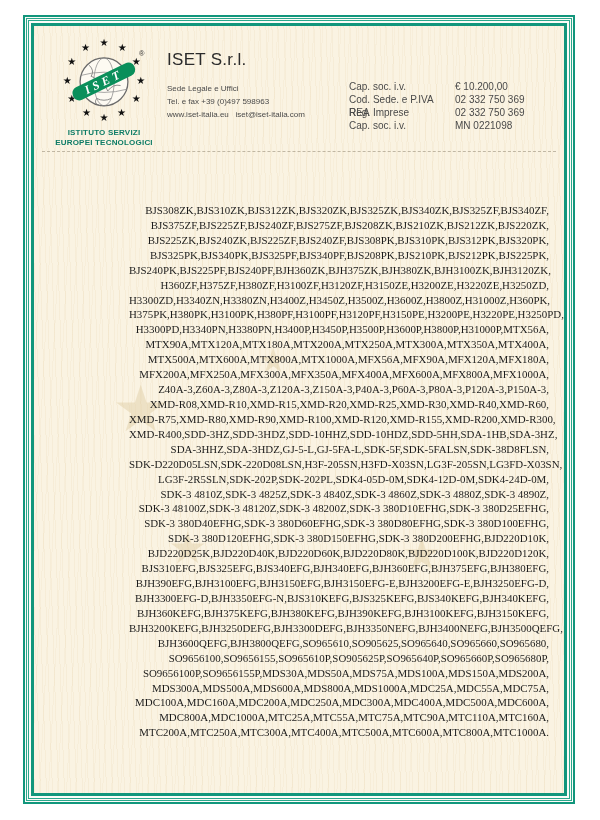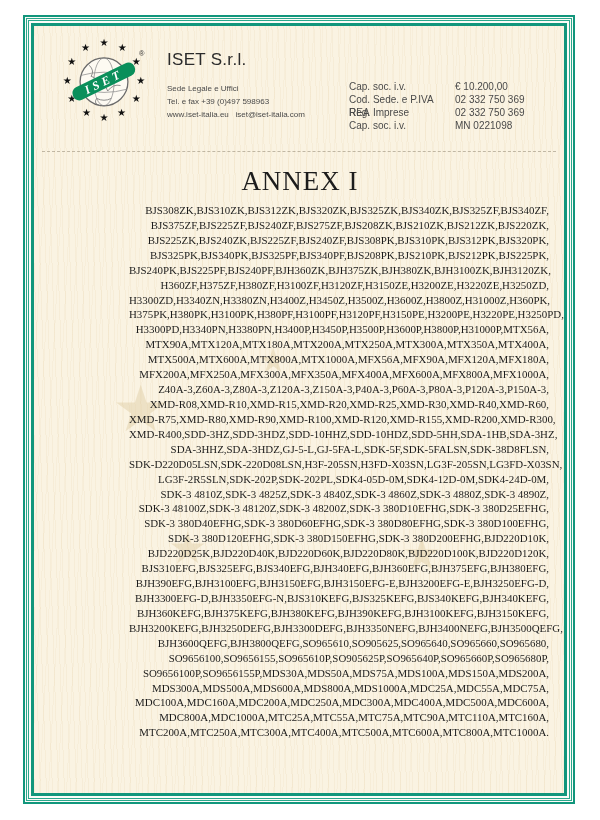--- a/index.html
+++ b/index.html
@@ -117,6 +117,10 @@
       </g>
       <text x="88" y="24" font-size="8" fill="#333">®</text>
     </svg>
+    <div class="institute-name">
+      <div>ISTITUTO SERVIZI</div>
+      <div>EUROPEI TECNOLOGICI</div>
+    </div>
   </div>
 
   <div class="company-name">ISET S.r.l.</div>

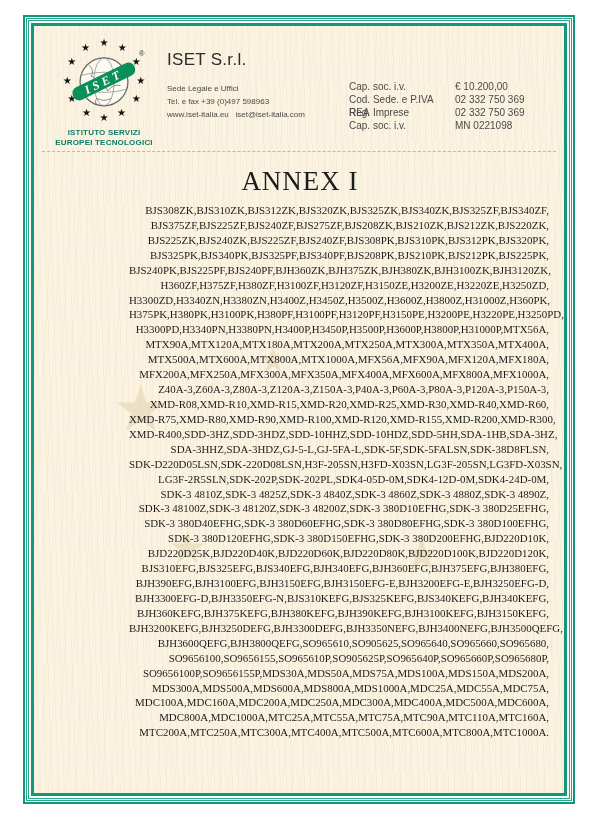--- a/index.html
+++ b/index.html
@@ -152,7 +152,6 @@
 
   <div class="header-sep"></div>
 
-  <div class="annex-title">ANNEX I</div>
 
   <div class="annex-list">BJS308ZK,BJS310ZK,BJS312ZK,BJS320ZK,BJS325ZK,BJS340ZK,BJS325ZF,BJS340ZF,
 BJS375ZF,BJS225ZF,BJS240ZF,BJS275ZF,BJS208ZK,BJS210ZK,BJS212ZK,BJS220ZK,

